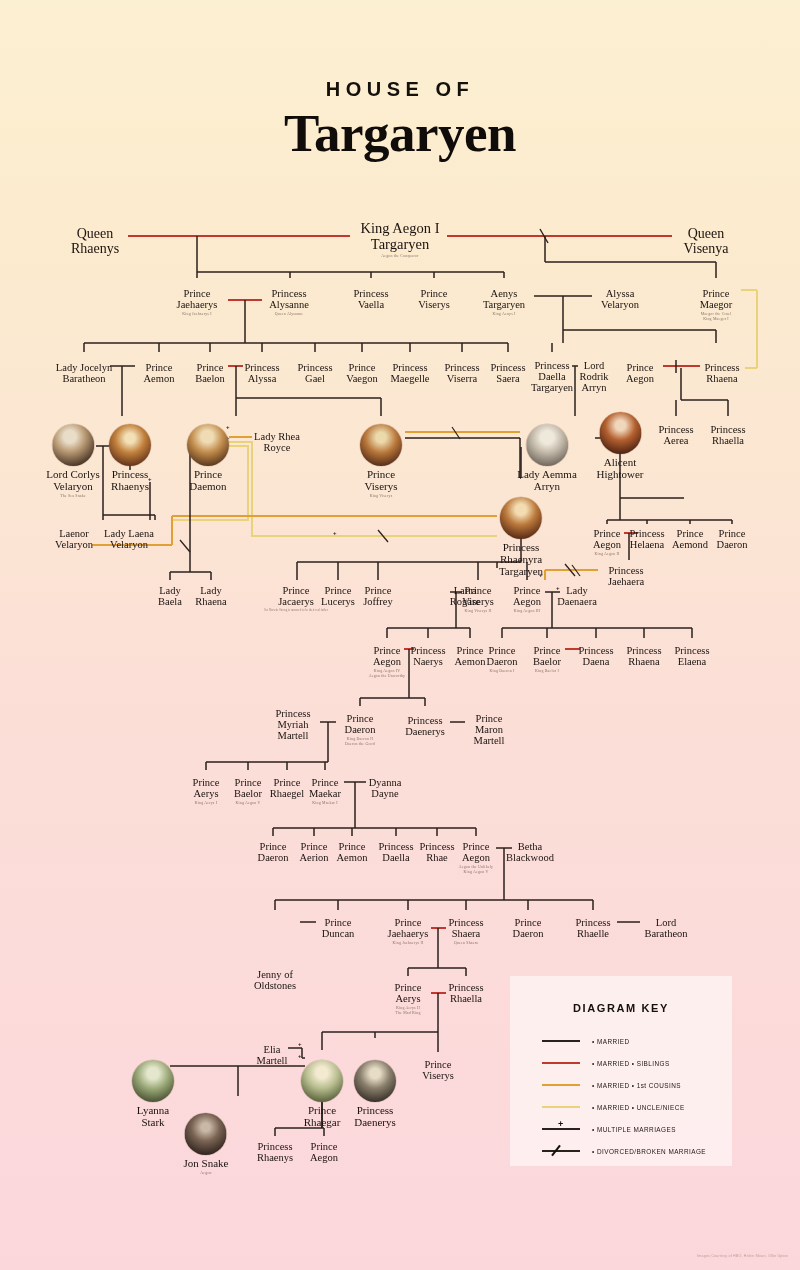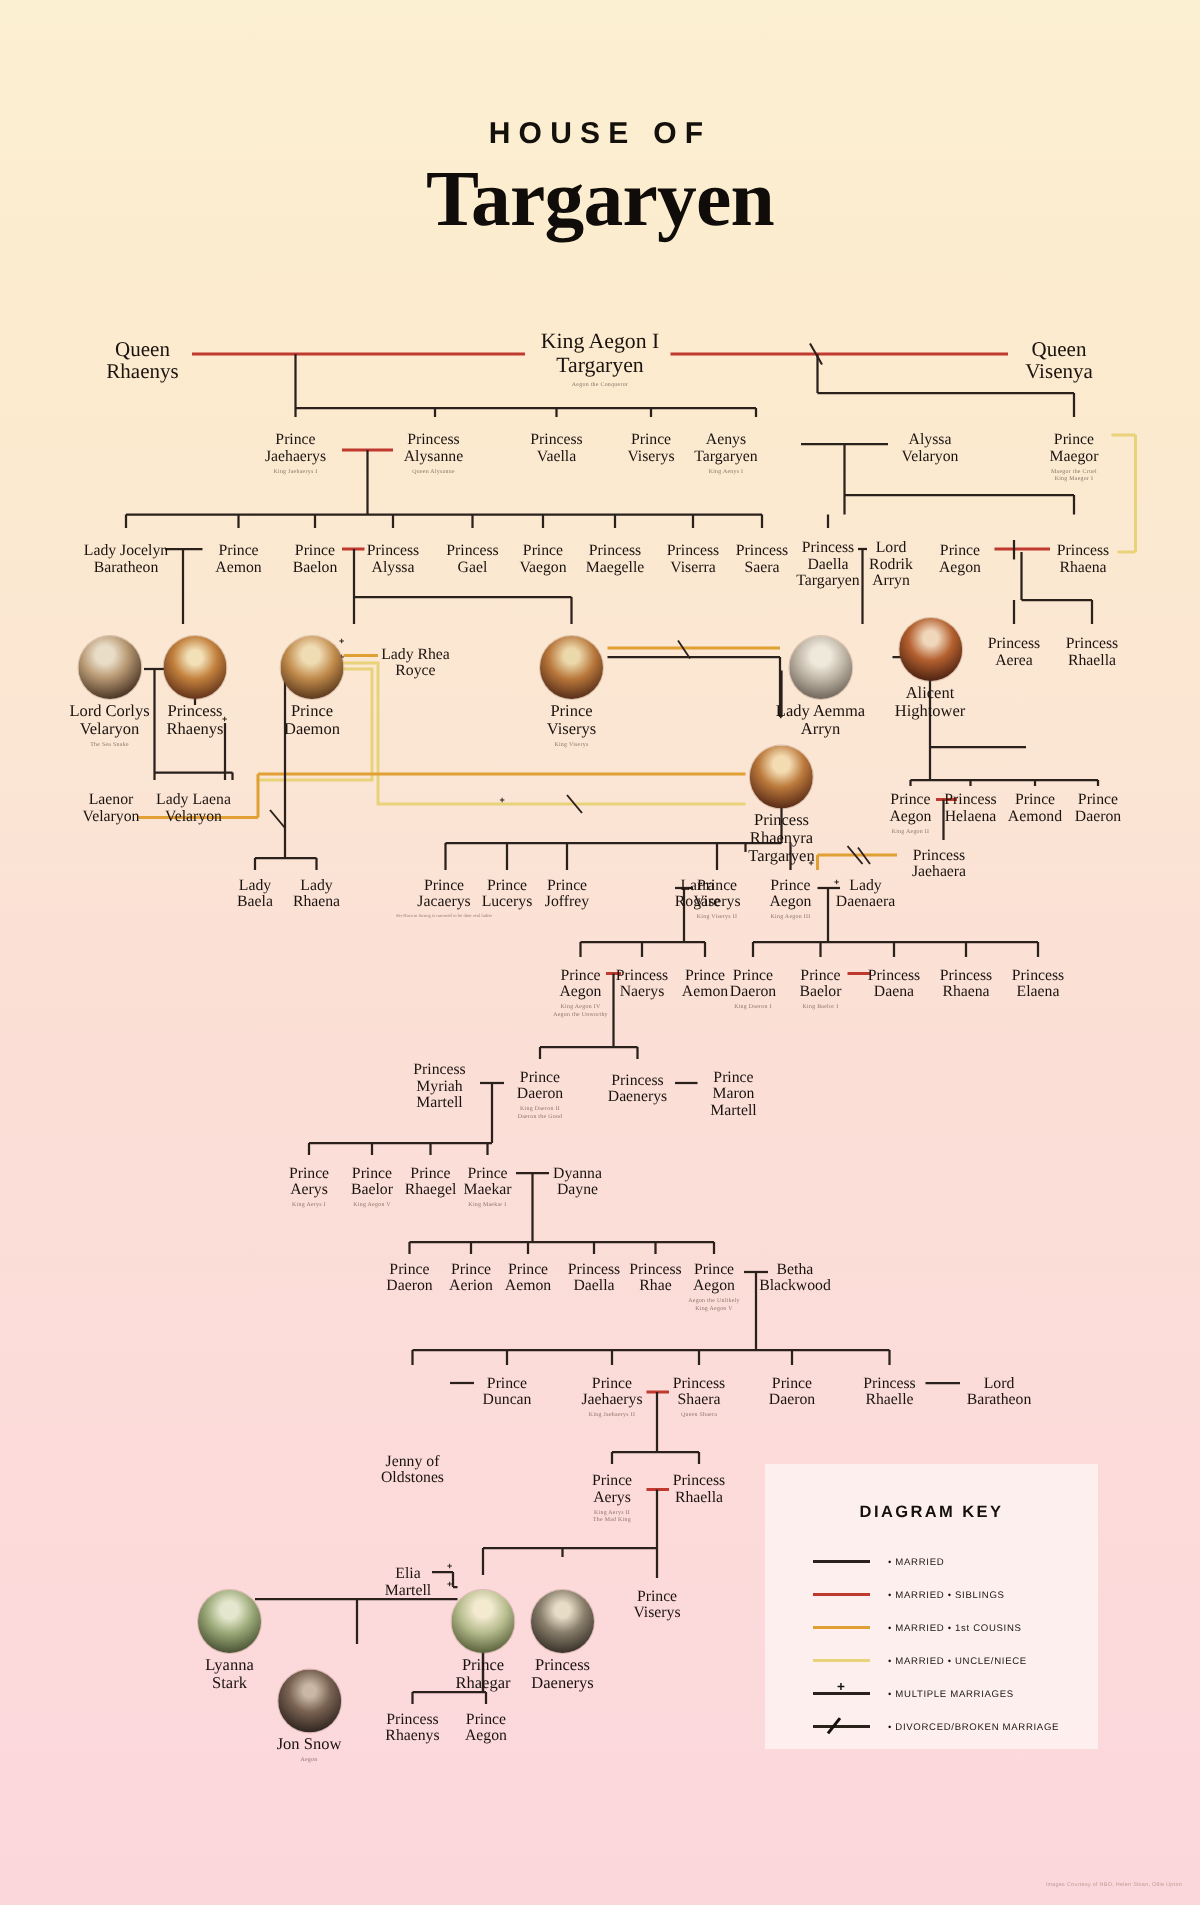--- a/index.html
+++ b/index.html
@@ -240,7 +240,7 @@
       <div class="p w" style="left: 434px; top: 288px;">
         <div class="nm">Prince<br>Viserys</div>
       </div>
-      <div class="p w" style="left: 484px; top: 288px;">
+      <div class="p w" style="left: 504px; top: 288px;">
         <div class="nm">Aenys<br>Targaryen</div>
         <div class="sub">King Aenys I</div>
       </div>

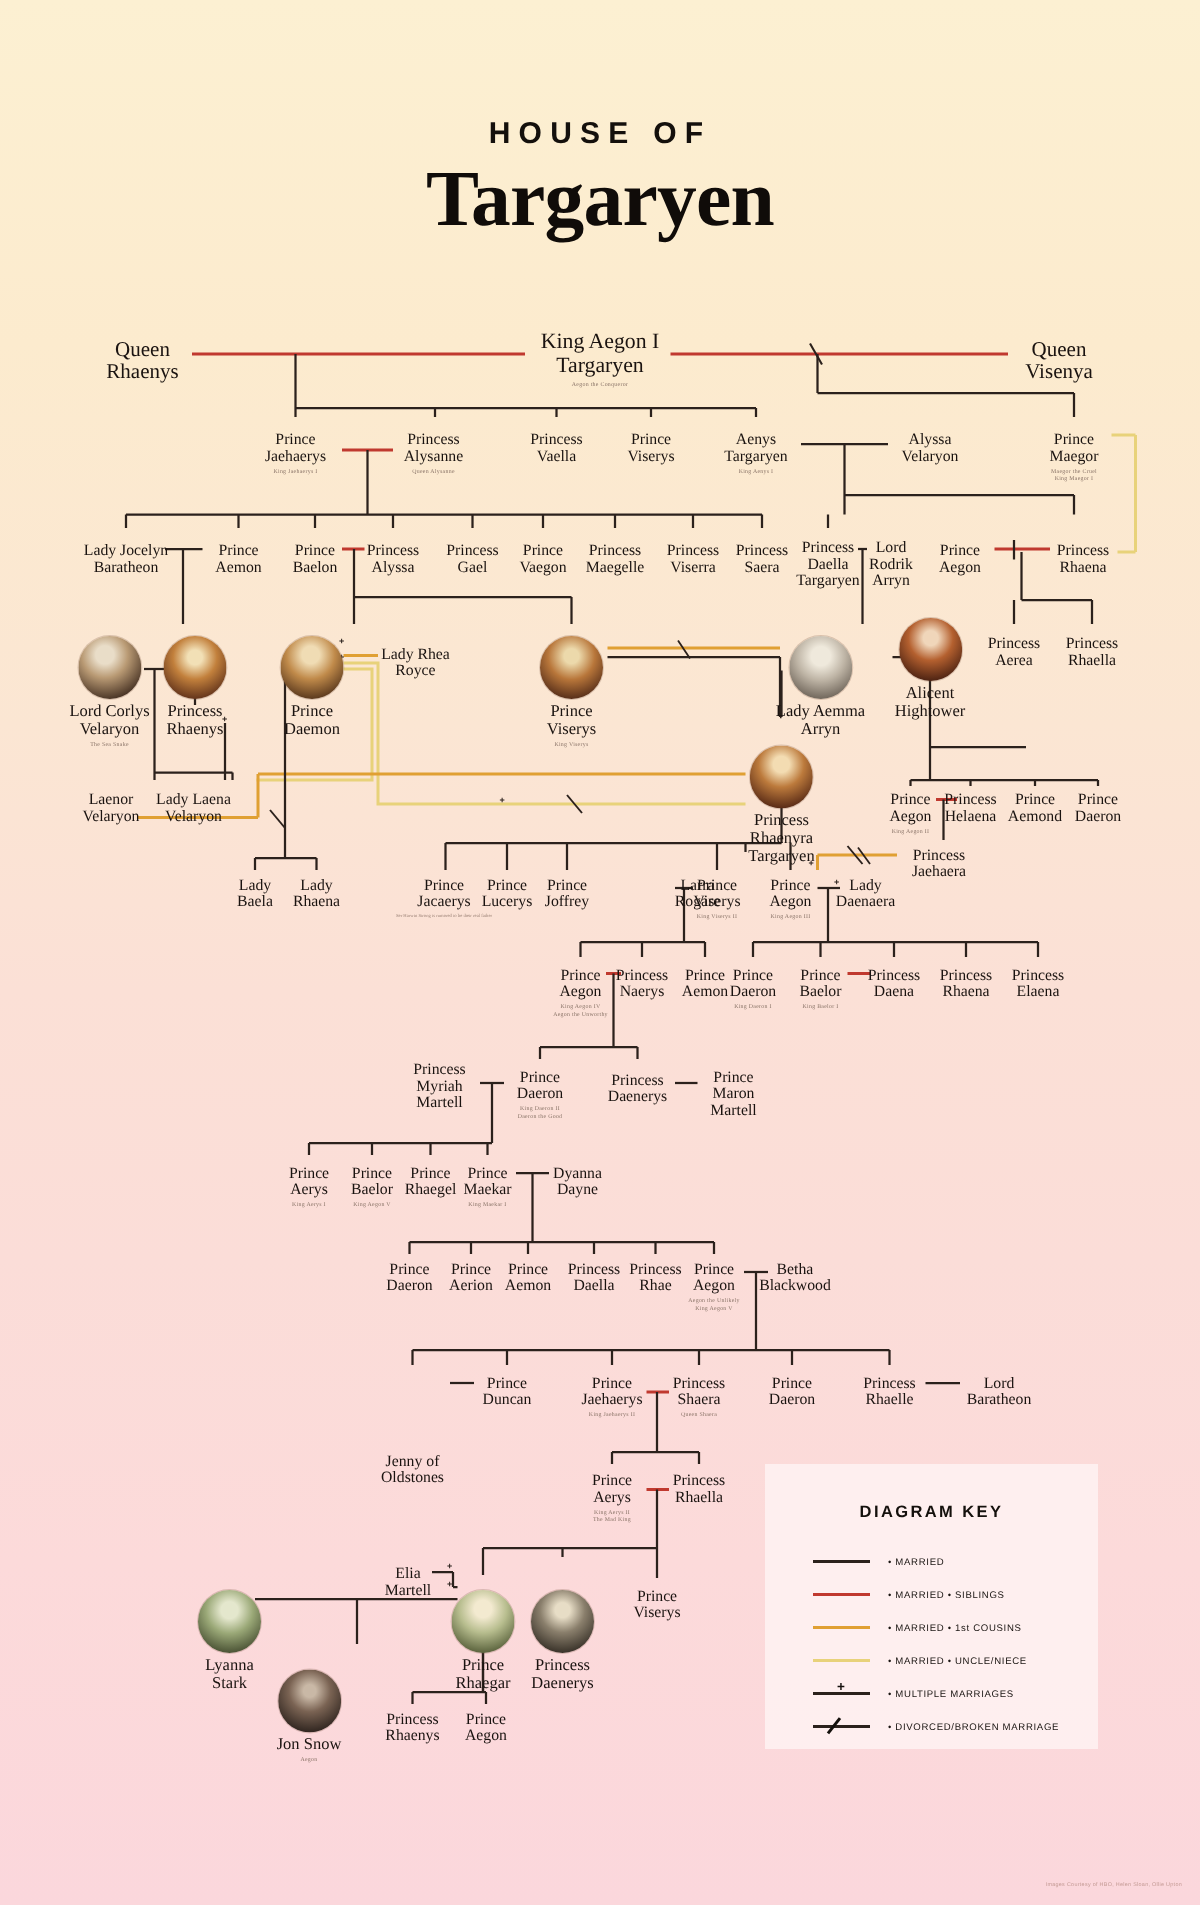--- a/index.html
+++ b/index.html
@@ -538,7 +538,7 @@
         <div class="av">
           <i style="background: radial-gradient(circle at 50% 34%, rgb(201, 184, 166) 0px, rgb(201, 184, 166) 12%, rgb(122, 99, 83) 40%, rgb(51, 40, 34) 78%, rgb(18, 14, 12) 100%);"></i>
         </div>
-        <div class="nm">Jon Snow</div>
+        <div class="nm">Jon Snake</div>
         <div class="sub">Aegon</div>
       </div>
       <div class="p w" style="left: 275px; top: 1141px;">

